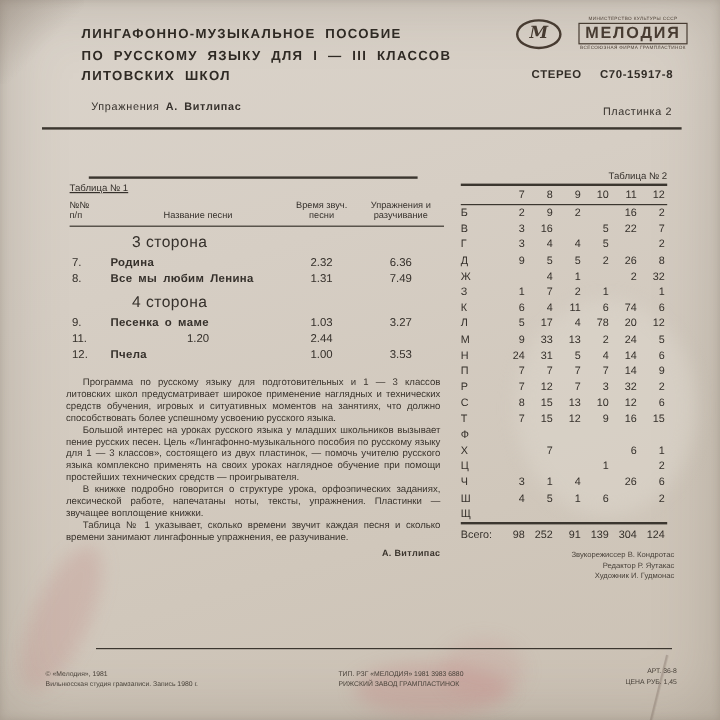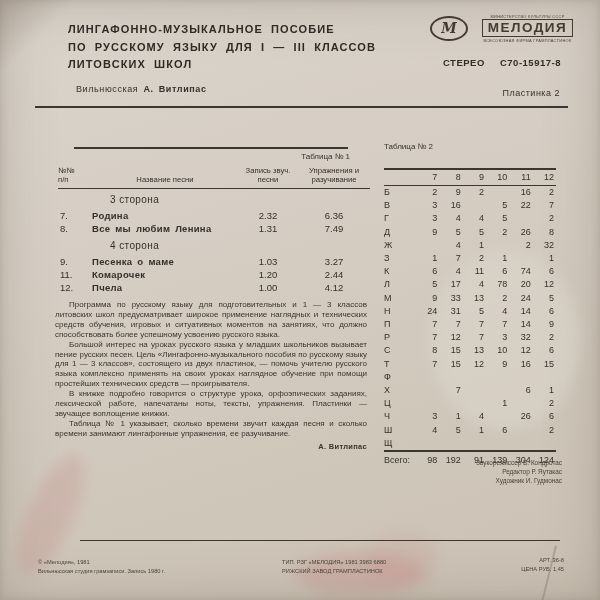--- a/index.html
+++ b/index.html
@@ -96,7 +96,7 @@
   </div>
 
   <div class="compiler">
-    <span>Вильнюсская</span>
+    <span>Упражнения</span>
     <b>А. Витлипас</b>
   </div>
 

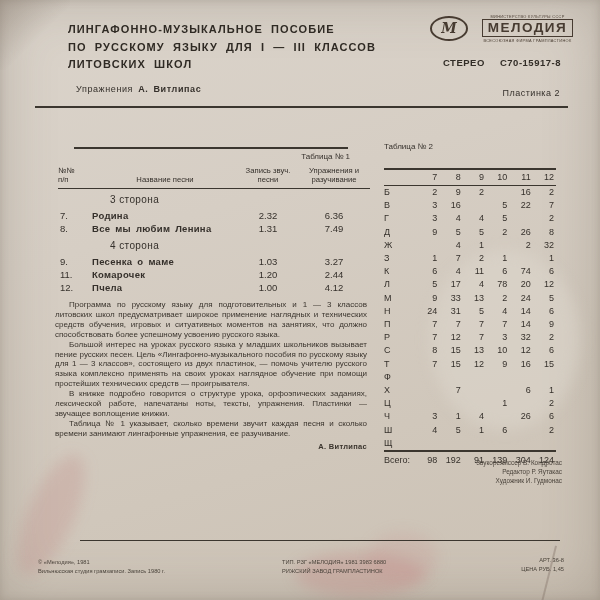--- a/index.html
+++ b/index.html
@@ -56,7 +56,7 @@
 
   
   .table2{position:absolute;left:384px;top:142px;width:172px;}
-  .t2-caption{font-size:8px;margin-bottom:17px;}
+  .t2-caption{text-align:right;font-size:8px;margin-bottom:2px;}
   .t2-rule{height:1.5px;background:#3b362f;}
   .t2-grid{display:grid;grid-template-columns:32px repeat(6,1fr);}
   .t2-headrow{font-size:9px;line-height:15px;}

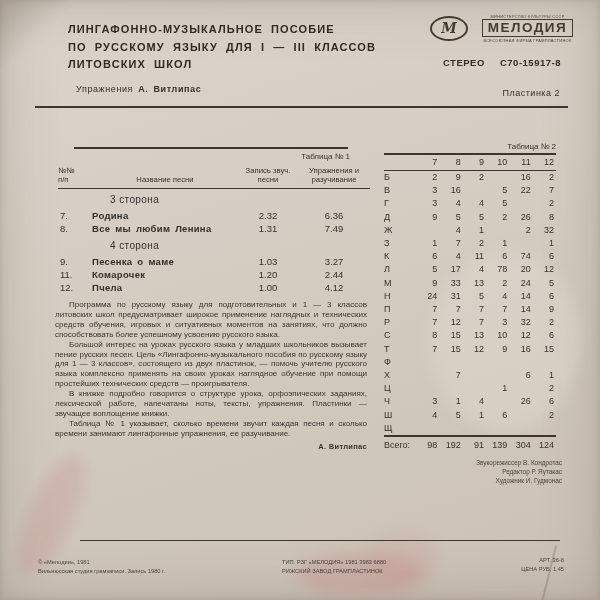--- a/index.html
+++ b/index.html
@@ -43,7 +43,7 @@
   
   .table1{position:absolute;left:58px;top:142px;width:312px;}
   .t1-toprule{height:1.6px;background:#3b362f;margin:5px 22px 0 16px;}
-  .t1-caption{text-align:right;font-size:8px;margin:3px 20px 5px 0;}
+  .t1-caption{font-size:8px;margin:3px 20px 5px 0;text-decoration:underline;}
   .t1-header{display:grid;grid-template-columns:34px 146px 60px 72px;font-size:7.7px;line-height:9px;
     white-space:pre-line;align-items:end;}
   .t1-header .c{text-align:center;}

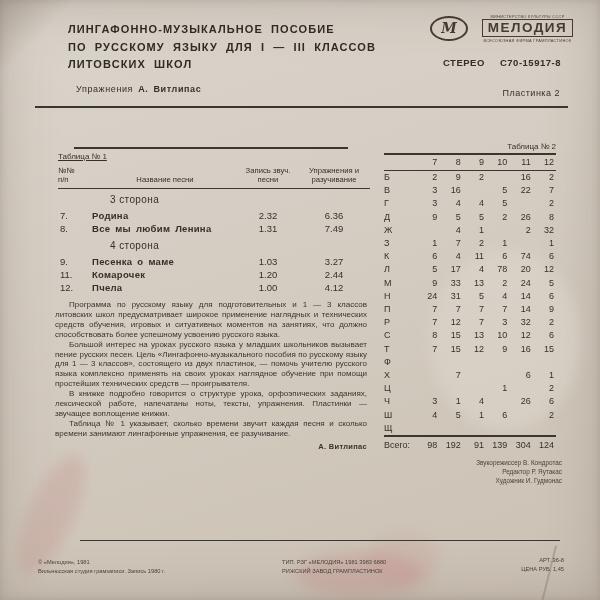--- a/index.html
+++ b/index.html
@@ -124,7 +124,7 @@
       <div>№№
 п/п</div>
       <div class="c">Название песни</div>
-      <div class="c">Запись звуч.
+      <div class="c">Время звуч.
 песни</div>
       <div class="c">Упражнения и
 разучивание</div>

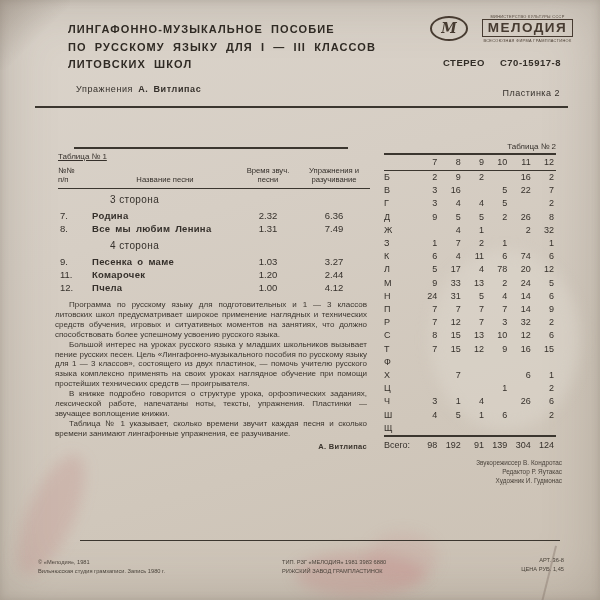--- a/index.html
+++ b/index.html
@@ -48,7 +48,7 @@
     white-space:pre-line;align-items:end;}
   .t1-header .c{text-align:center;}
   .t1-midrule{height:1.5px;background:#3b362f;margin:4px 0 3px;}
-  .t1-side{padding-left:52px;font-size:10px;margin:5px 0 4px;letter-spacing:.4px;}
+  .t1-side{padding-left:52px;font-size:13px;margin:5px 0 4px;letter-spacing:.4px;}
   .t1-row{display:grid;grid-template-columns:34px 146px 60px 72px;font-size:9.5px;line-height:13px;}
   .t1-num{padding-left:2px;}
   .t1-title{font-weight:bold;letter-spacing:.3px;word-spacing:2px;}

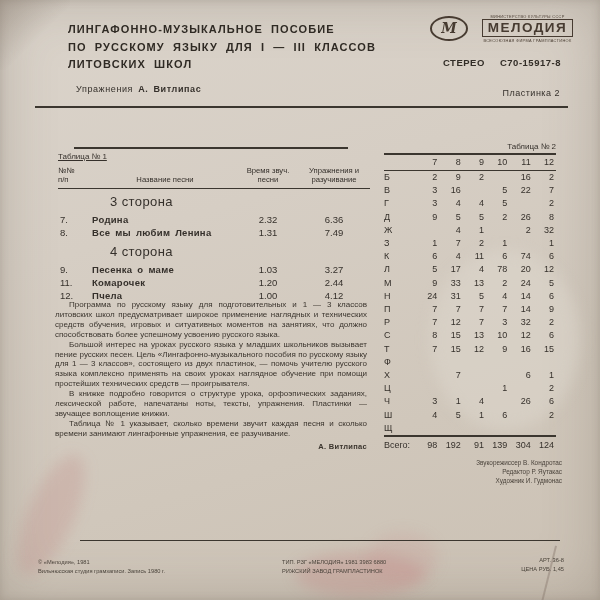--- a/index.html
+++ b/index.html
@@ -153,7 +153,6 @@
         </div>
         <div class="t1-row">
           <span class="t1-num">11.</span>
-          <span class="t1-title">Комарочек</span>
           <span class="t1-time">1.20</span>
           <span class="t1-ex">2.44</span>
         </div>

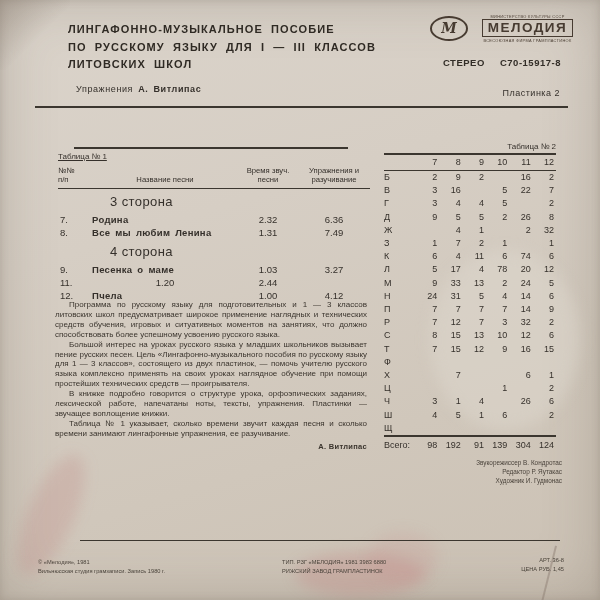--- a/index.html
+++ b/index.html
@@ -160,7 +160,7 @@
           <span class="t1-num">12.</span>
           <span class="t1-title">Пчела</span>
           <span class="t1-time">1.00</span>
-          <span class="t1-ex">4.12</span>
+          <span class="t1-ex">3.53</span>
         </div>
       </div>
   </section>

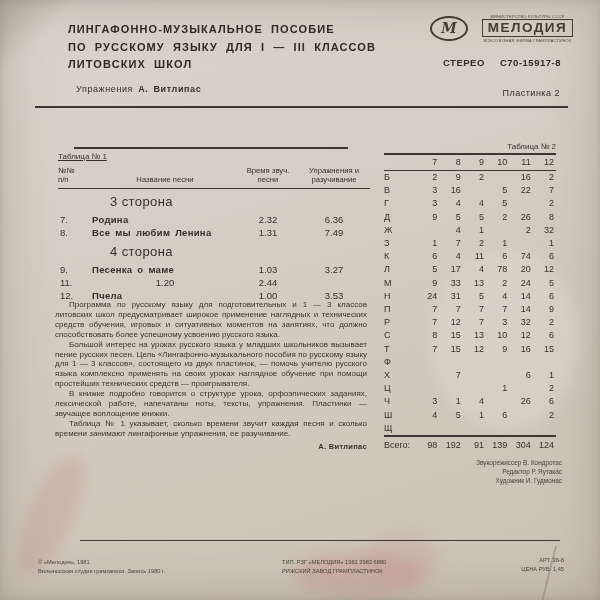--- a/index.html
+++ b/index.html
@@ -67,7 +67,7 @@
   .t2-total-label{white-space:nowrap;}
 
   
-  .bodytext{position:absolute;left:55px;top:300px;width:312px;font-size:8px;
+  .bodytext{position:absolute;left:55px;top:314px;width:312px;font-size:8px;
     line-height:9.9px;text-align:justify;color:#3a342d;}
   .bodytext p{margin:0;text-indent:14px;}
   .signature{margin-top:3px;text-align:right;font-weight:bold;font-size:7.5px;letter-spacing:.3px;}

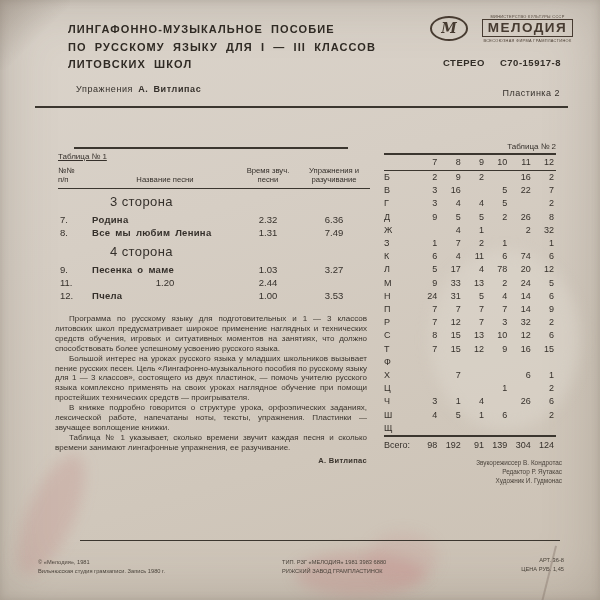--- a/index.html
+++ b/index.html
@@ -364,7 +364,7 @@
     <div class="t2-grid t2-totalrow">
         <span class="t2-letter t2-total-label">Всего:</span>
         <span class="t2-val">98</span>
-        <span class="t2-val">192</span>
+        <span class="t2-val">252</span>
         <span class="t2-val">91</span>
         <span class="t2-val">139</span>
         <span class="t2-val">304</span>

